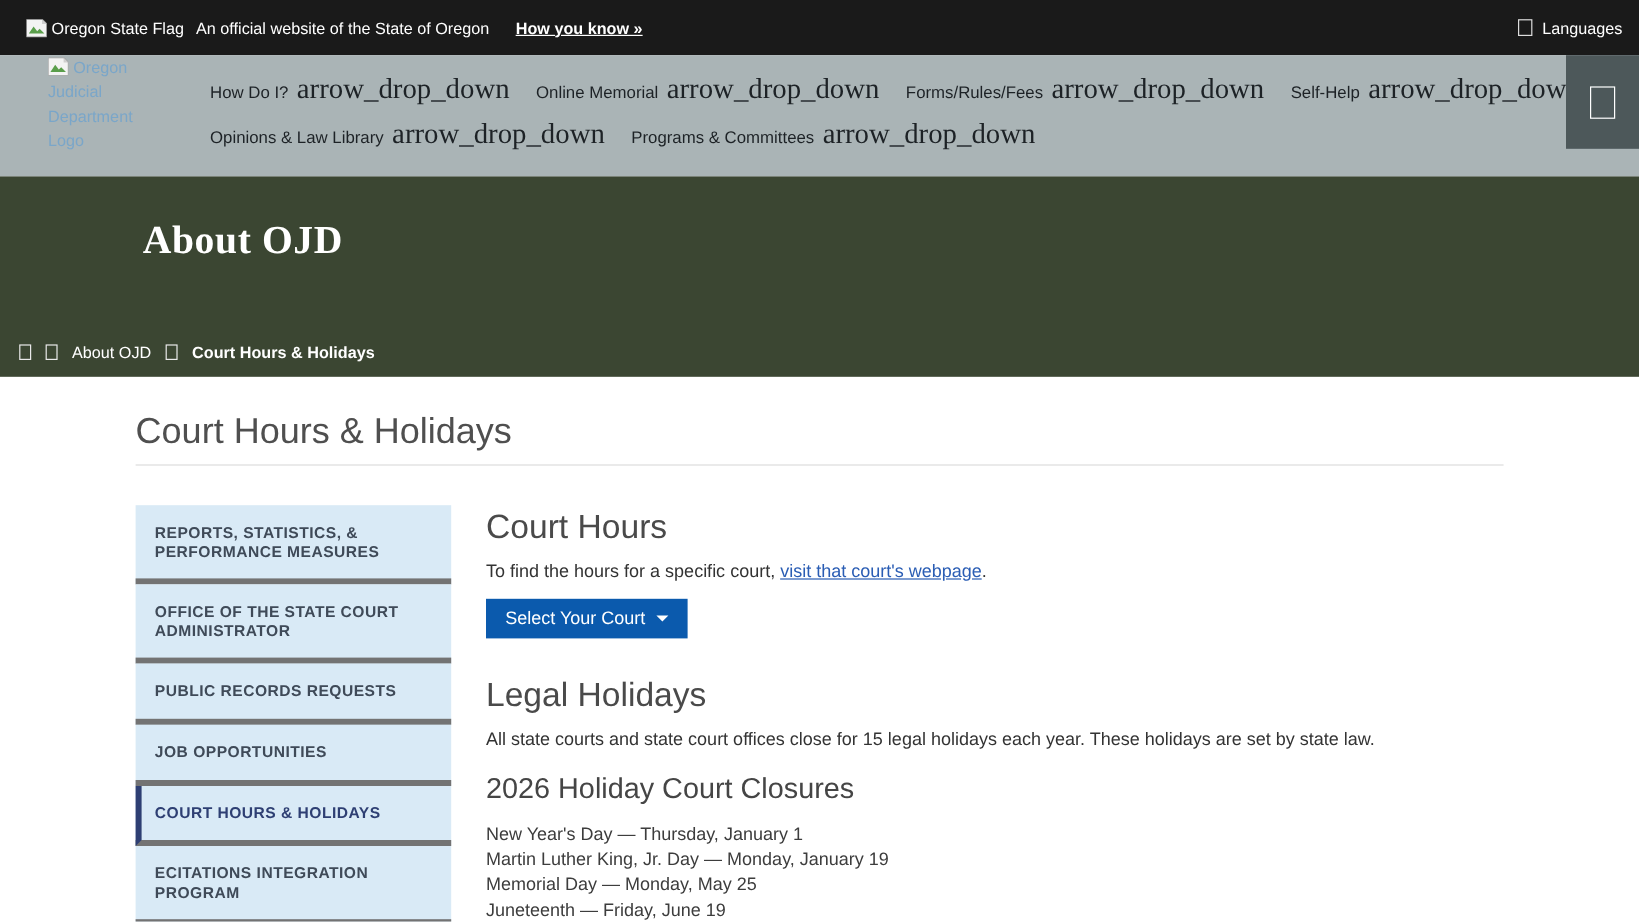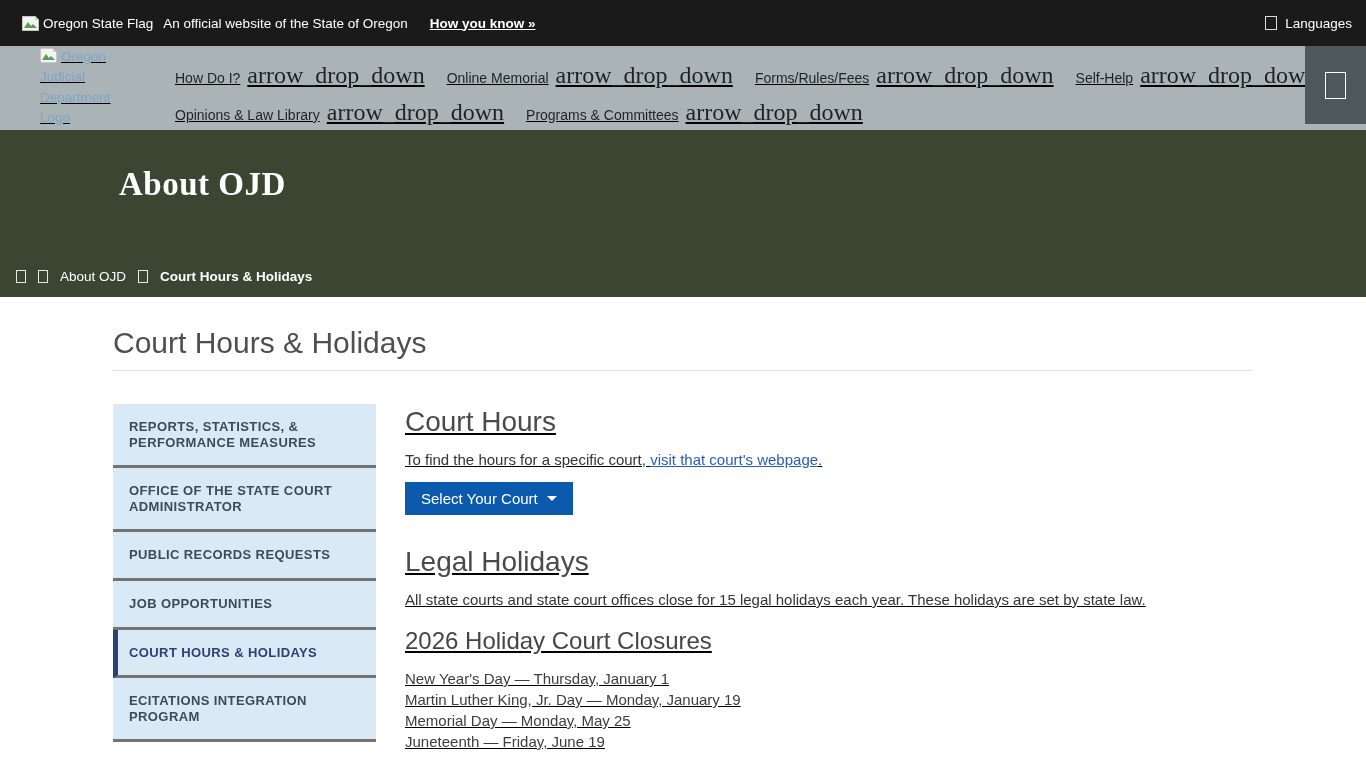--- a/index.html
+++ b/index.html
@@ -20,7 +20,7 @@
   .tofu-lang{width:12px;height:14px;margin-right:8px;}
   .languages span.lbl{font-size:13.5px;}
   
-  .navbar{height:84px;background:#aab4b6;position:relative;display:flex;text-decoration:underline;}
+  .navbar{height:101px;background:#aab4b6;position:relative;display:flex;}
   .logo{width:92px;margin-left:40px;margin-top:1px;font-size:13.5px;line-height:1.5;color:#7aa6c9;cursor:pointer;}
   .logo .broken-img{vertical-align:-2px;}
   .menu{margin-left:32px;padding-top:9px;}

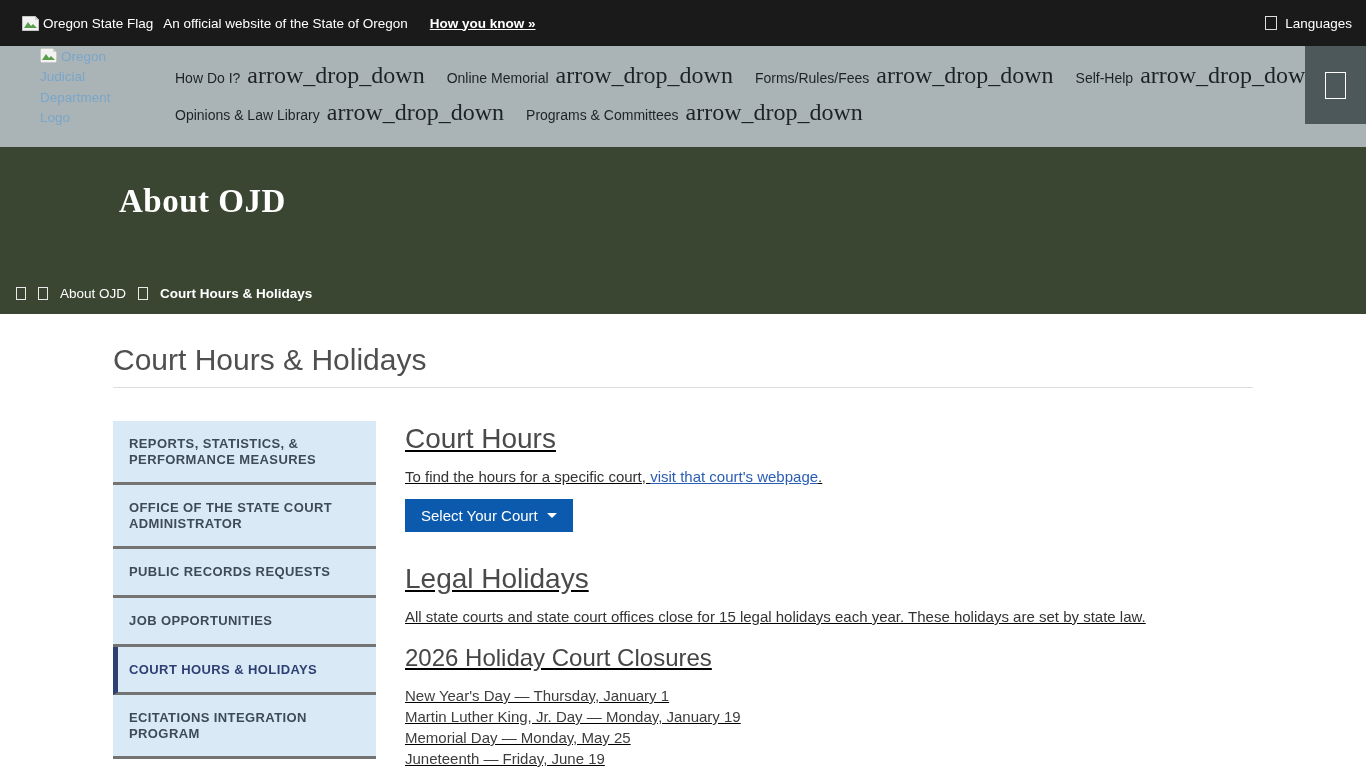--- a/index.html
+++ b/index.html
@@ -47,7 +47,7 @@
   .layout{display:flex;align-items:flex-start;}
   
   .sidebar{width:263px;flex:none;}
-  .side-item{background:#d9eaf6;border-bottom:3px solid #737373;padding:15px 14px 15px 16px;
+  .side-item{background:#d9eaf6;border-bottom:5px solid #737373;padding:15px 14px 15px 16px;
     font-size:13px;font-weight:bold;letter-spacing:0.4px;color:#3f4a58;line-height:1.2;cursor:pointer;}
   .side-item.active{border-left:5px solid #2e3f73;padding-left:11px;color:#2e3f73;}
   

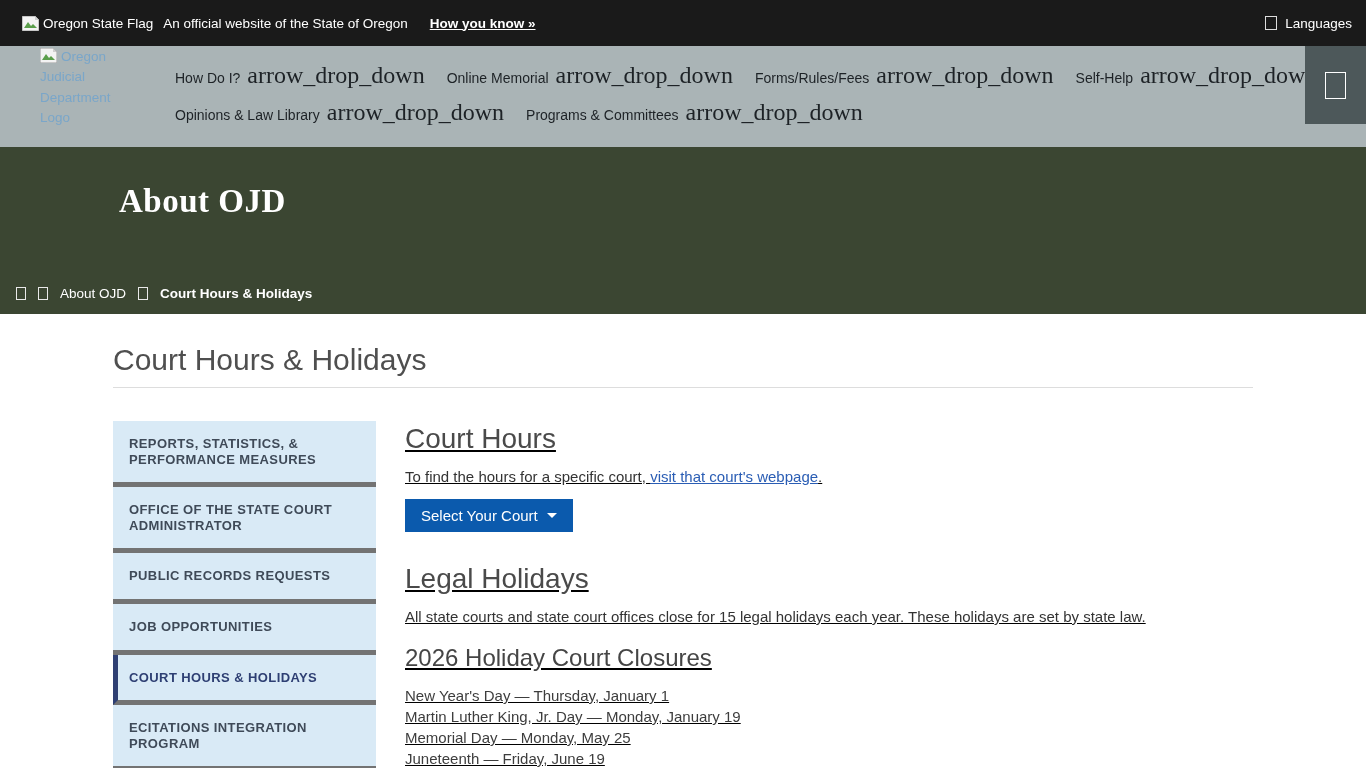--- a/index.html
+++ b/index.html
@@ -51,7 +51,7 @@
     font-size:13px;font-weight:bold;letter-spacing:0.4px;color:#3f4a58;line-height:1.2;cursor:pointer;}
   .side-item.active{border-left:5px solid #2e3f73;padding-left:11px;color:#2e3f73;}
   
-  .main{margin-left:29px;flex:1;padding-top:2px;text-decoration:underline;}
+  .main{margin-left:29px;flex:1;padding-top:2px;}
   .h2{font-size:28px;font-weight:400;color:#4a4a4a;margin:0 0 13px 0;}
   .intro{font-size:15px;color:#333;margin:0 0 14px 0;}
   .intro a{color:#2a5db4;text-decoration:underline;cursor:pointer;}

